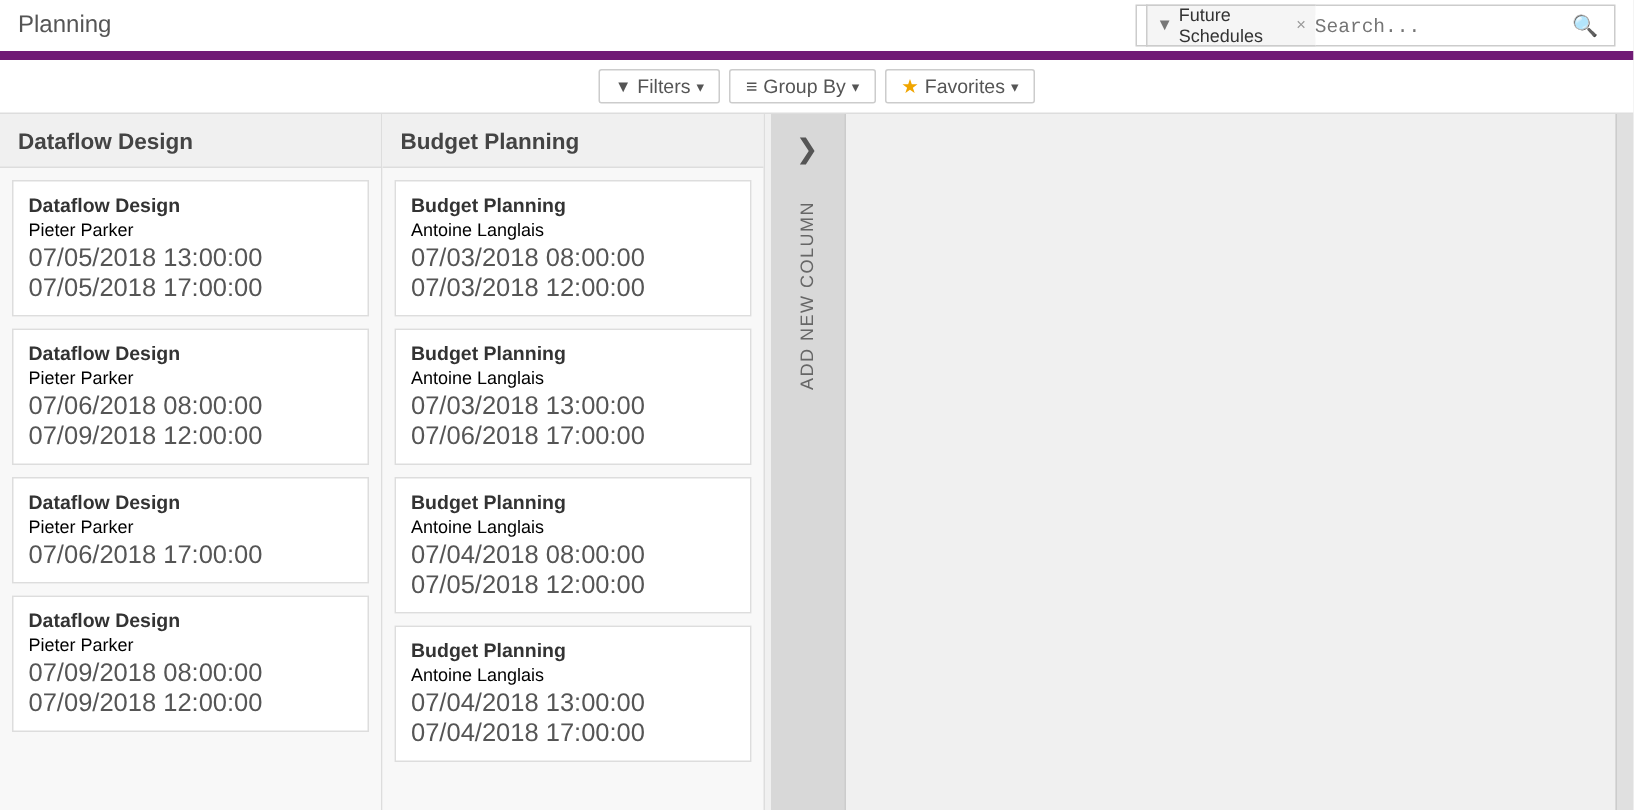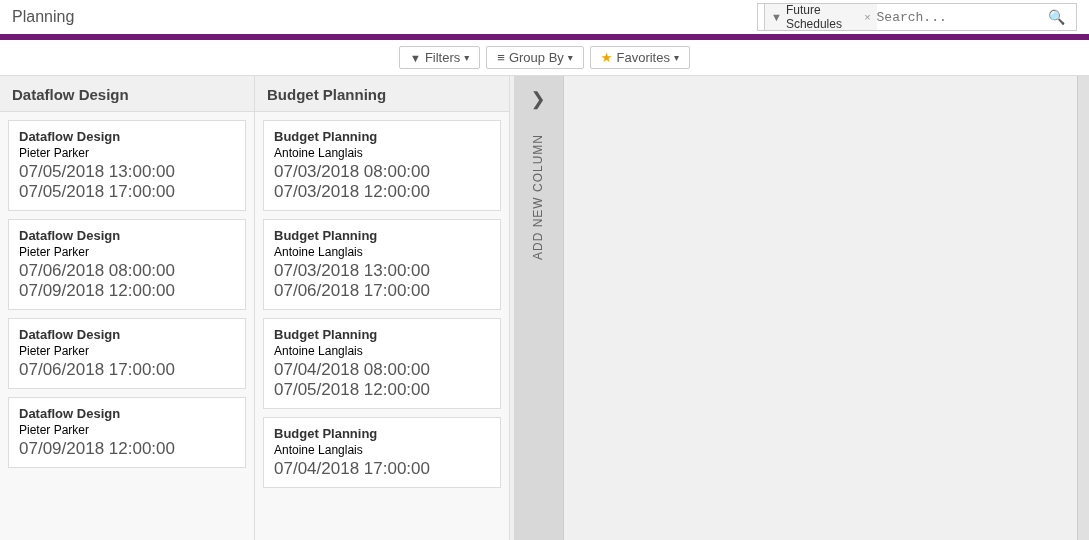--- a/index.html
+++ b/index.html
@@ -277,6 +277,7 @@
           <div class="card">
             <div class="card-title">Dataflow Design</div>
             <div class="card-person">Pieter Parker</div>
+            <div class="card-date">07/09/2018 08:00:00</div>
             <div class="card-date">07/09/2018 12:00:00</div>
           </div>
         </div>

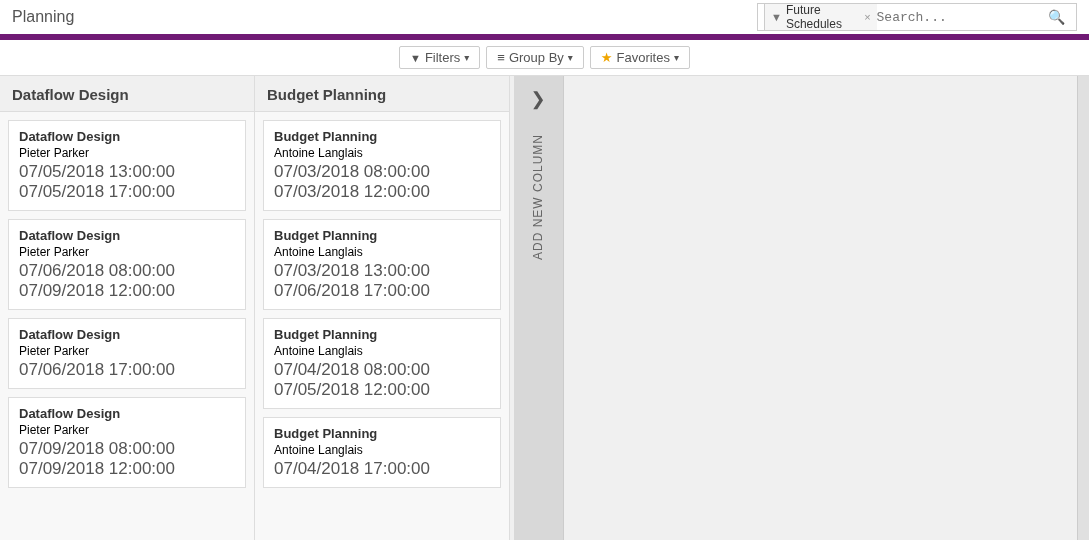--- a/index.html
+++ b/index.html
@@ -306,6 +306,7 @@
           <div class="card">
             <div class="card-title">Budget Planning</div>
             <div class="card-person">Antoine Langlais</div>
+            <div class="card-date">07/04/2018 13:00:00</div>
             <div class="card-date">07/04/2018 17:00:00</div>
           </div>
         </div>

